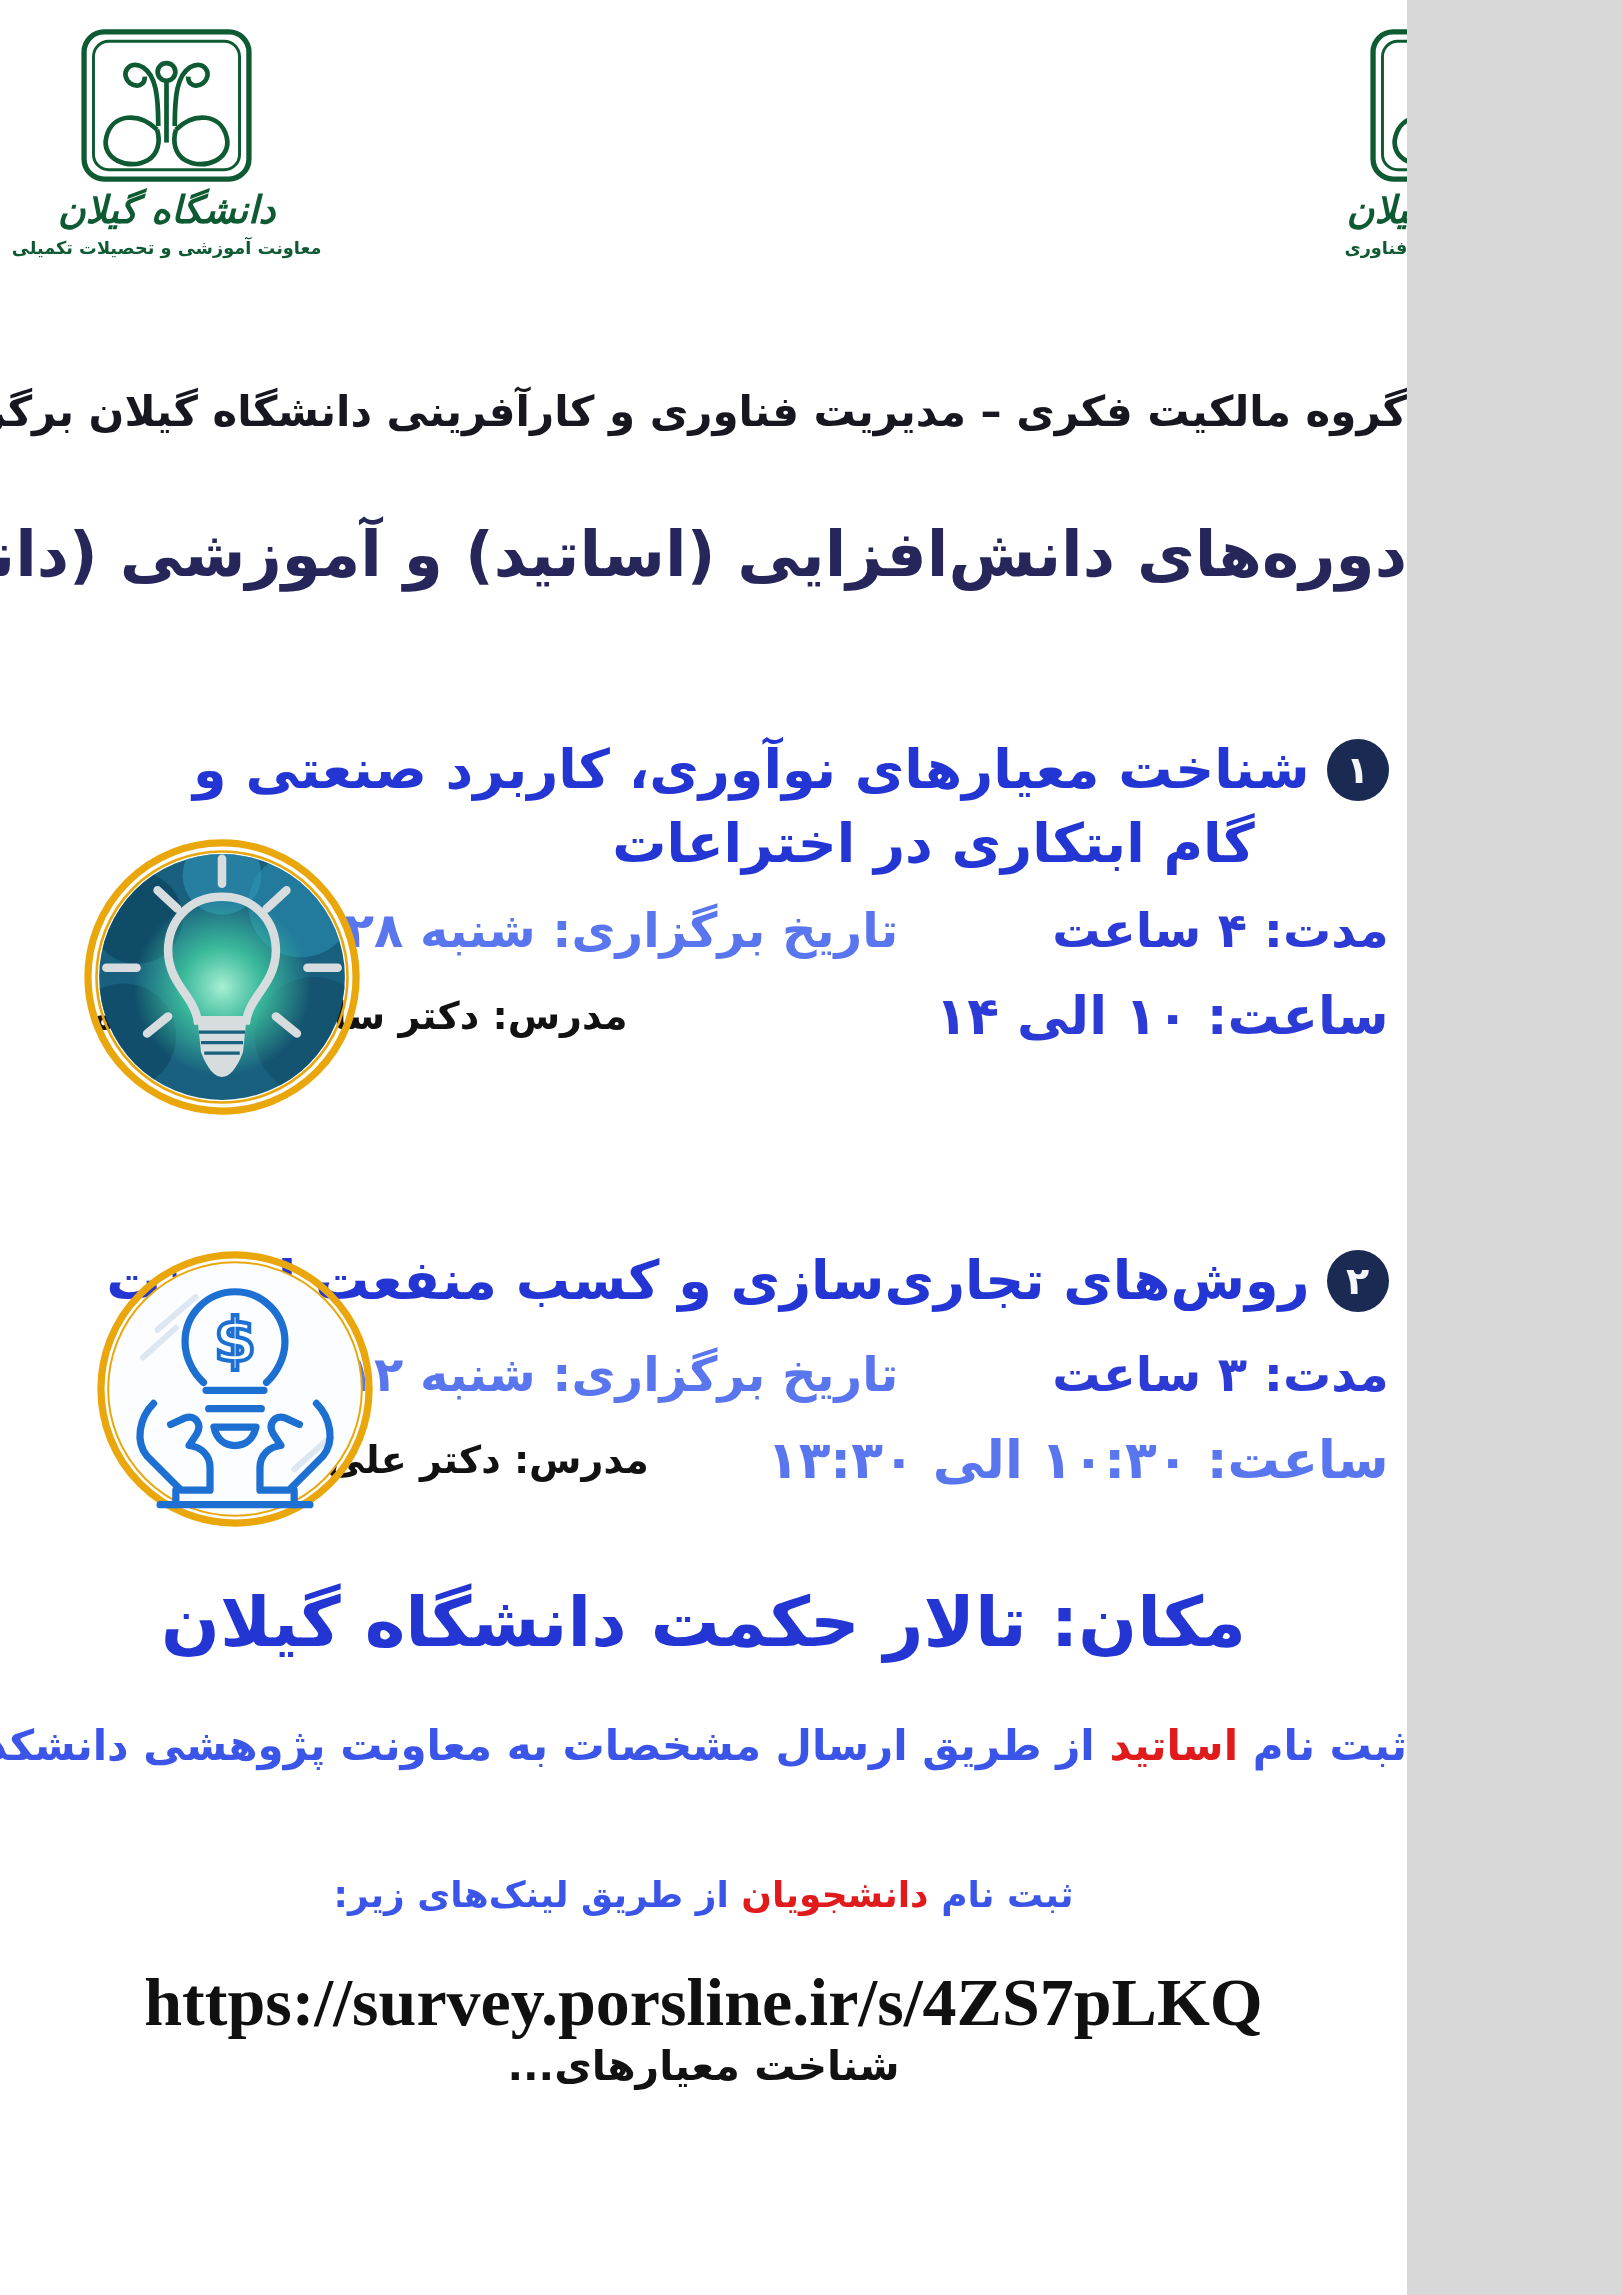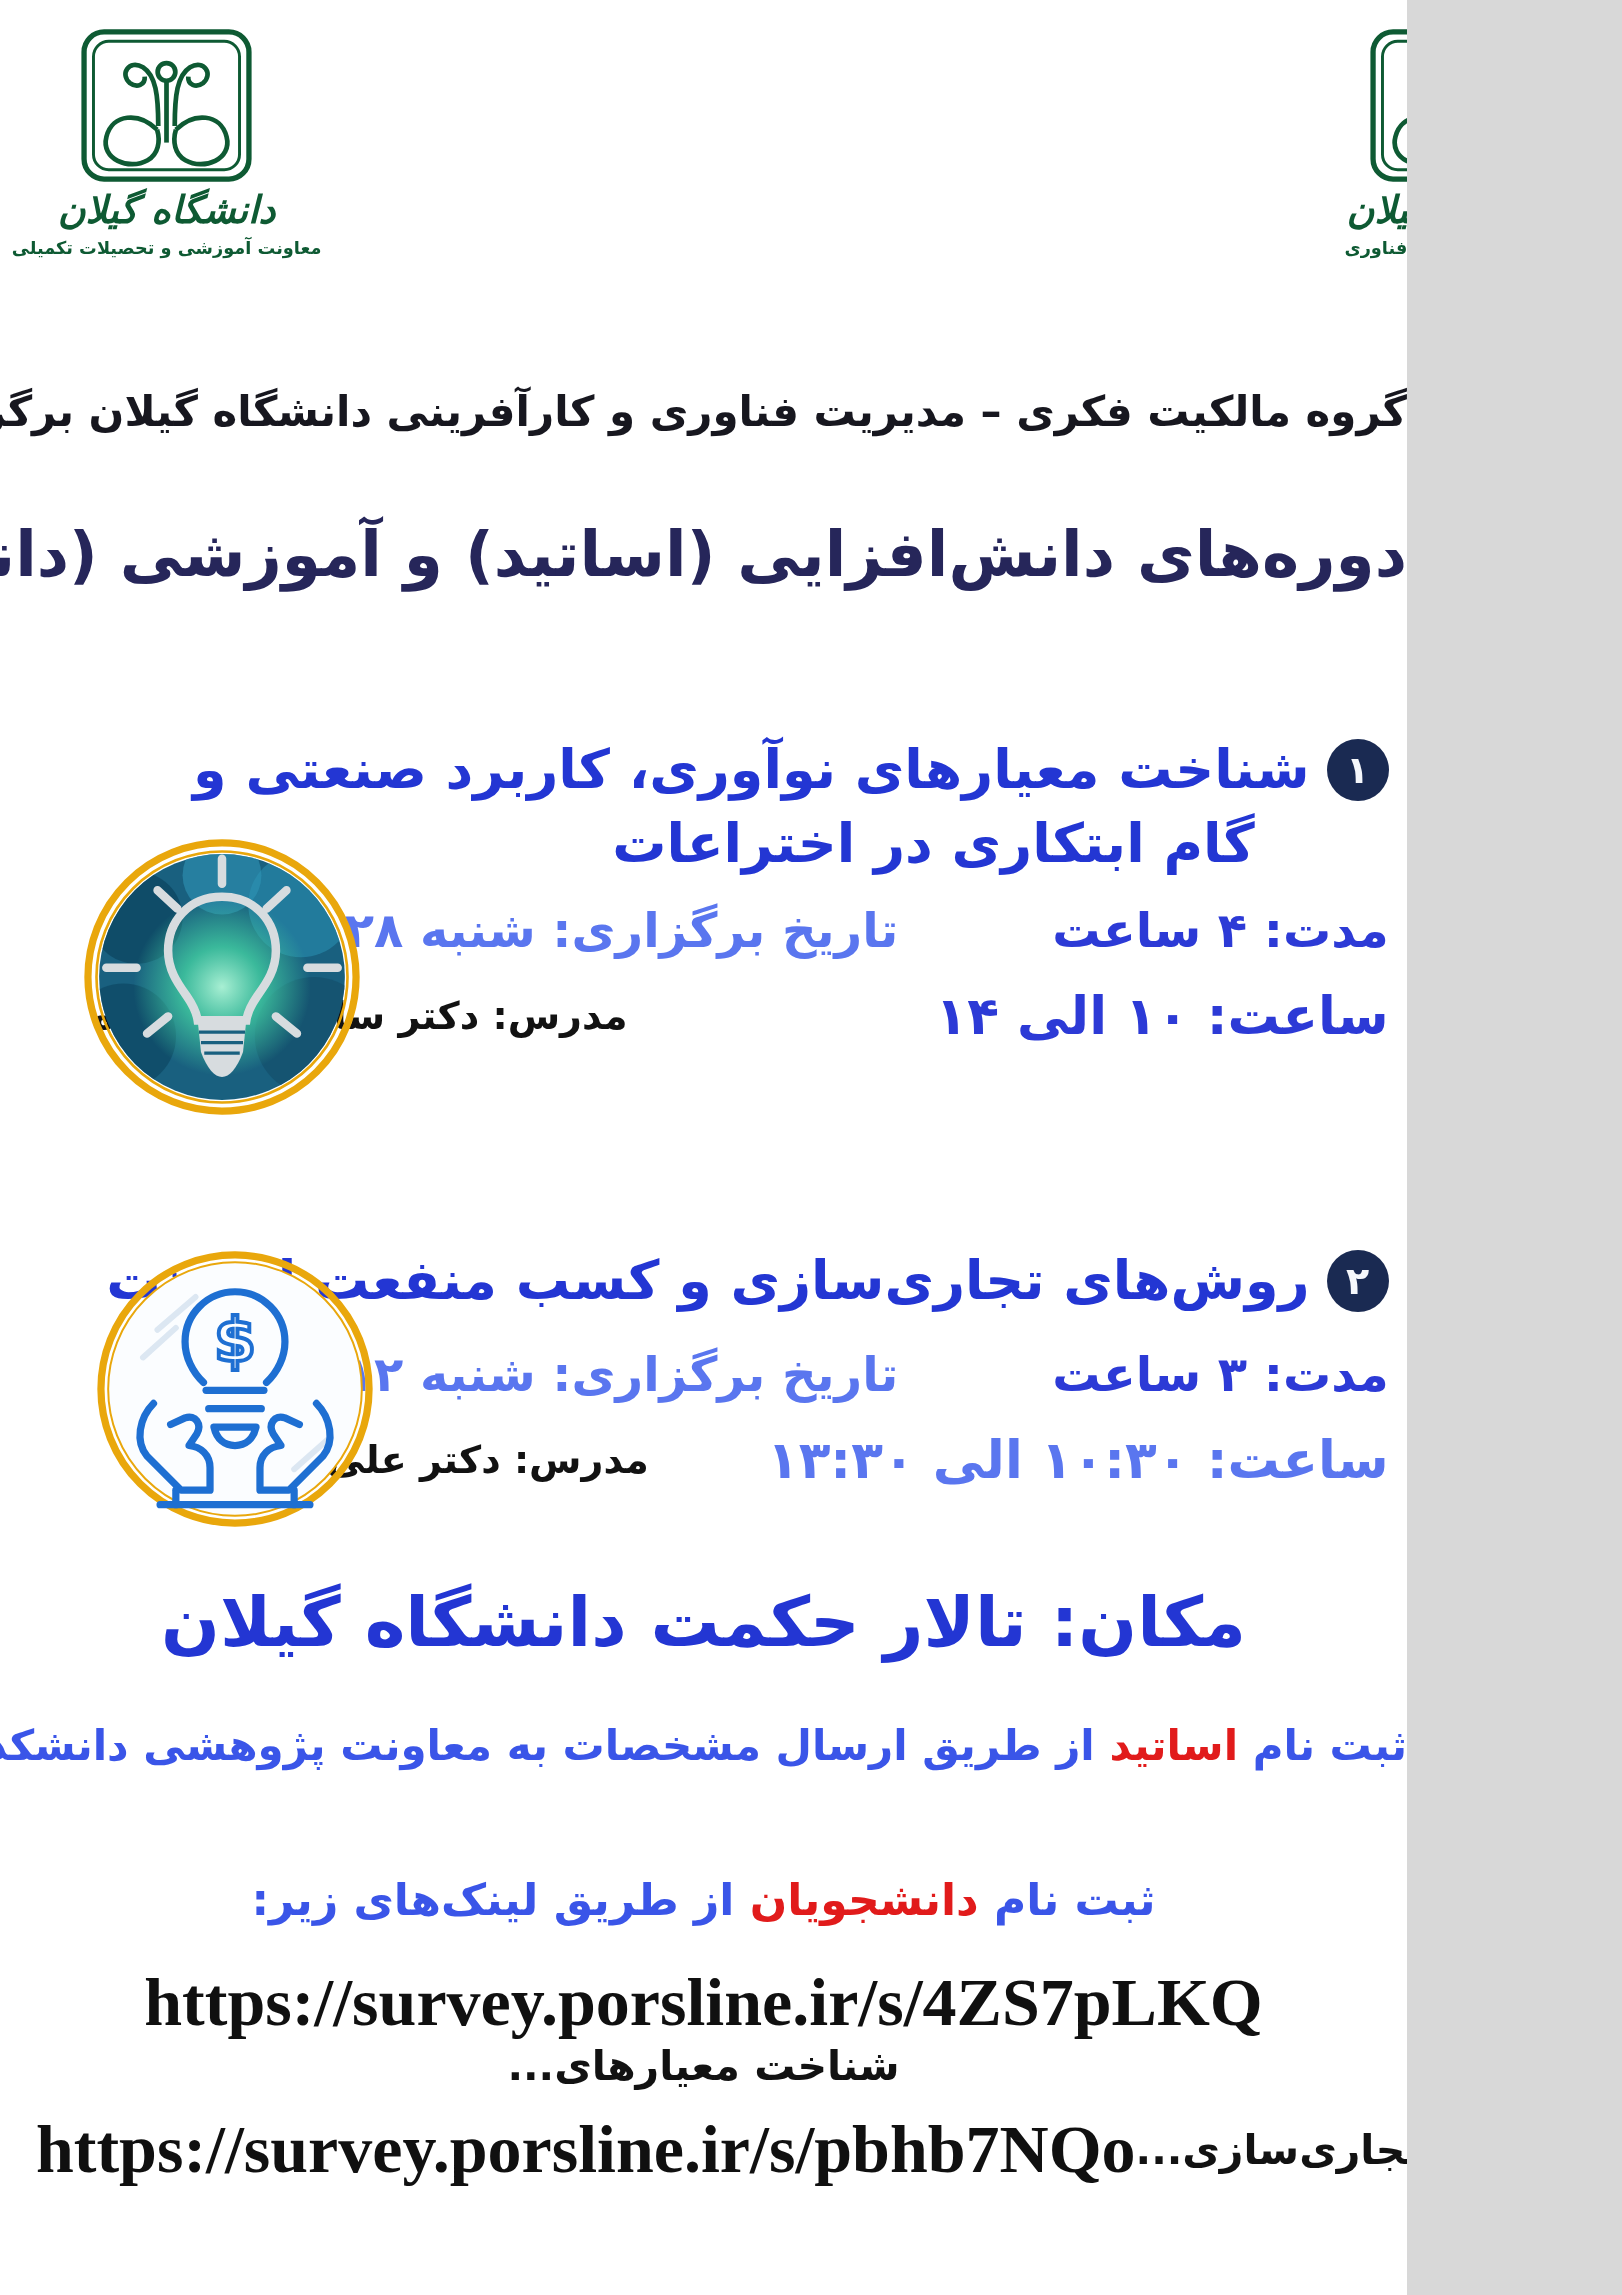--- a/index.html
+++ b/index.html
@@ -49,7 +49,7 @@
   .location-line{top:1582px;font-size:69px;font-weight:bold;color:#2336D3;direction:rtl;}
   .reg-line{font-size:42px;font-weight:bold;direction:rtl;color:#3A55E8;}
   .reg-faculty{top:1721px;}
-  .reg-students{top:1874px;font-size:44px;}
+  .reg-students{top:1874px;font-size:36px;}
   .reg-red{color:#E11B1B;}
 
   .link-row{left:36px;right:36px;display:flex;justify-content:space-between;align-items:center;height:111px;}

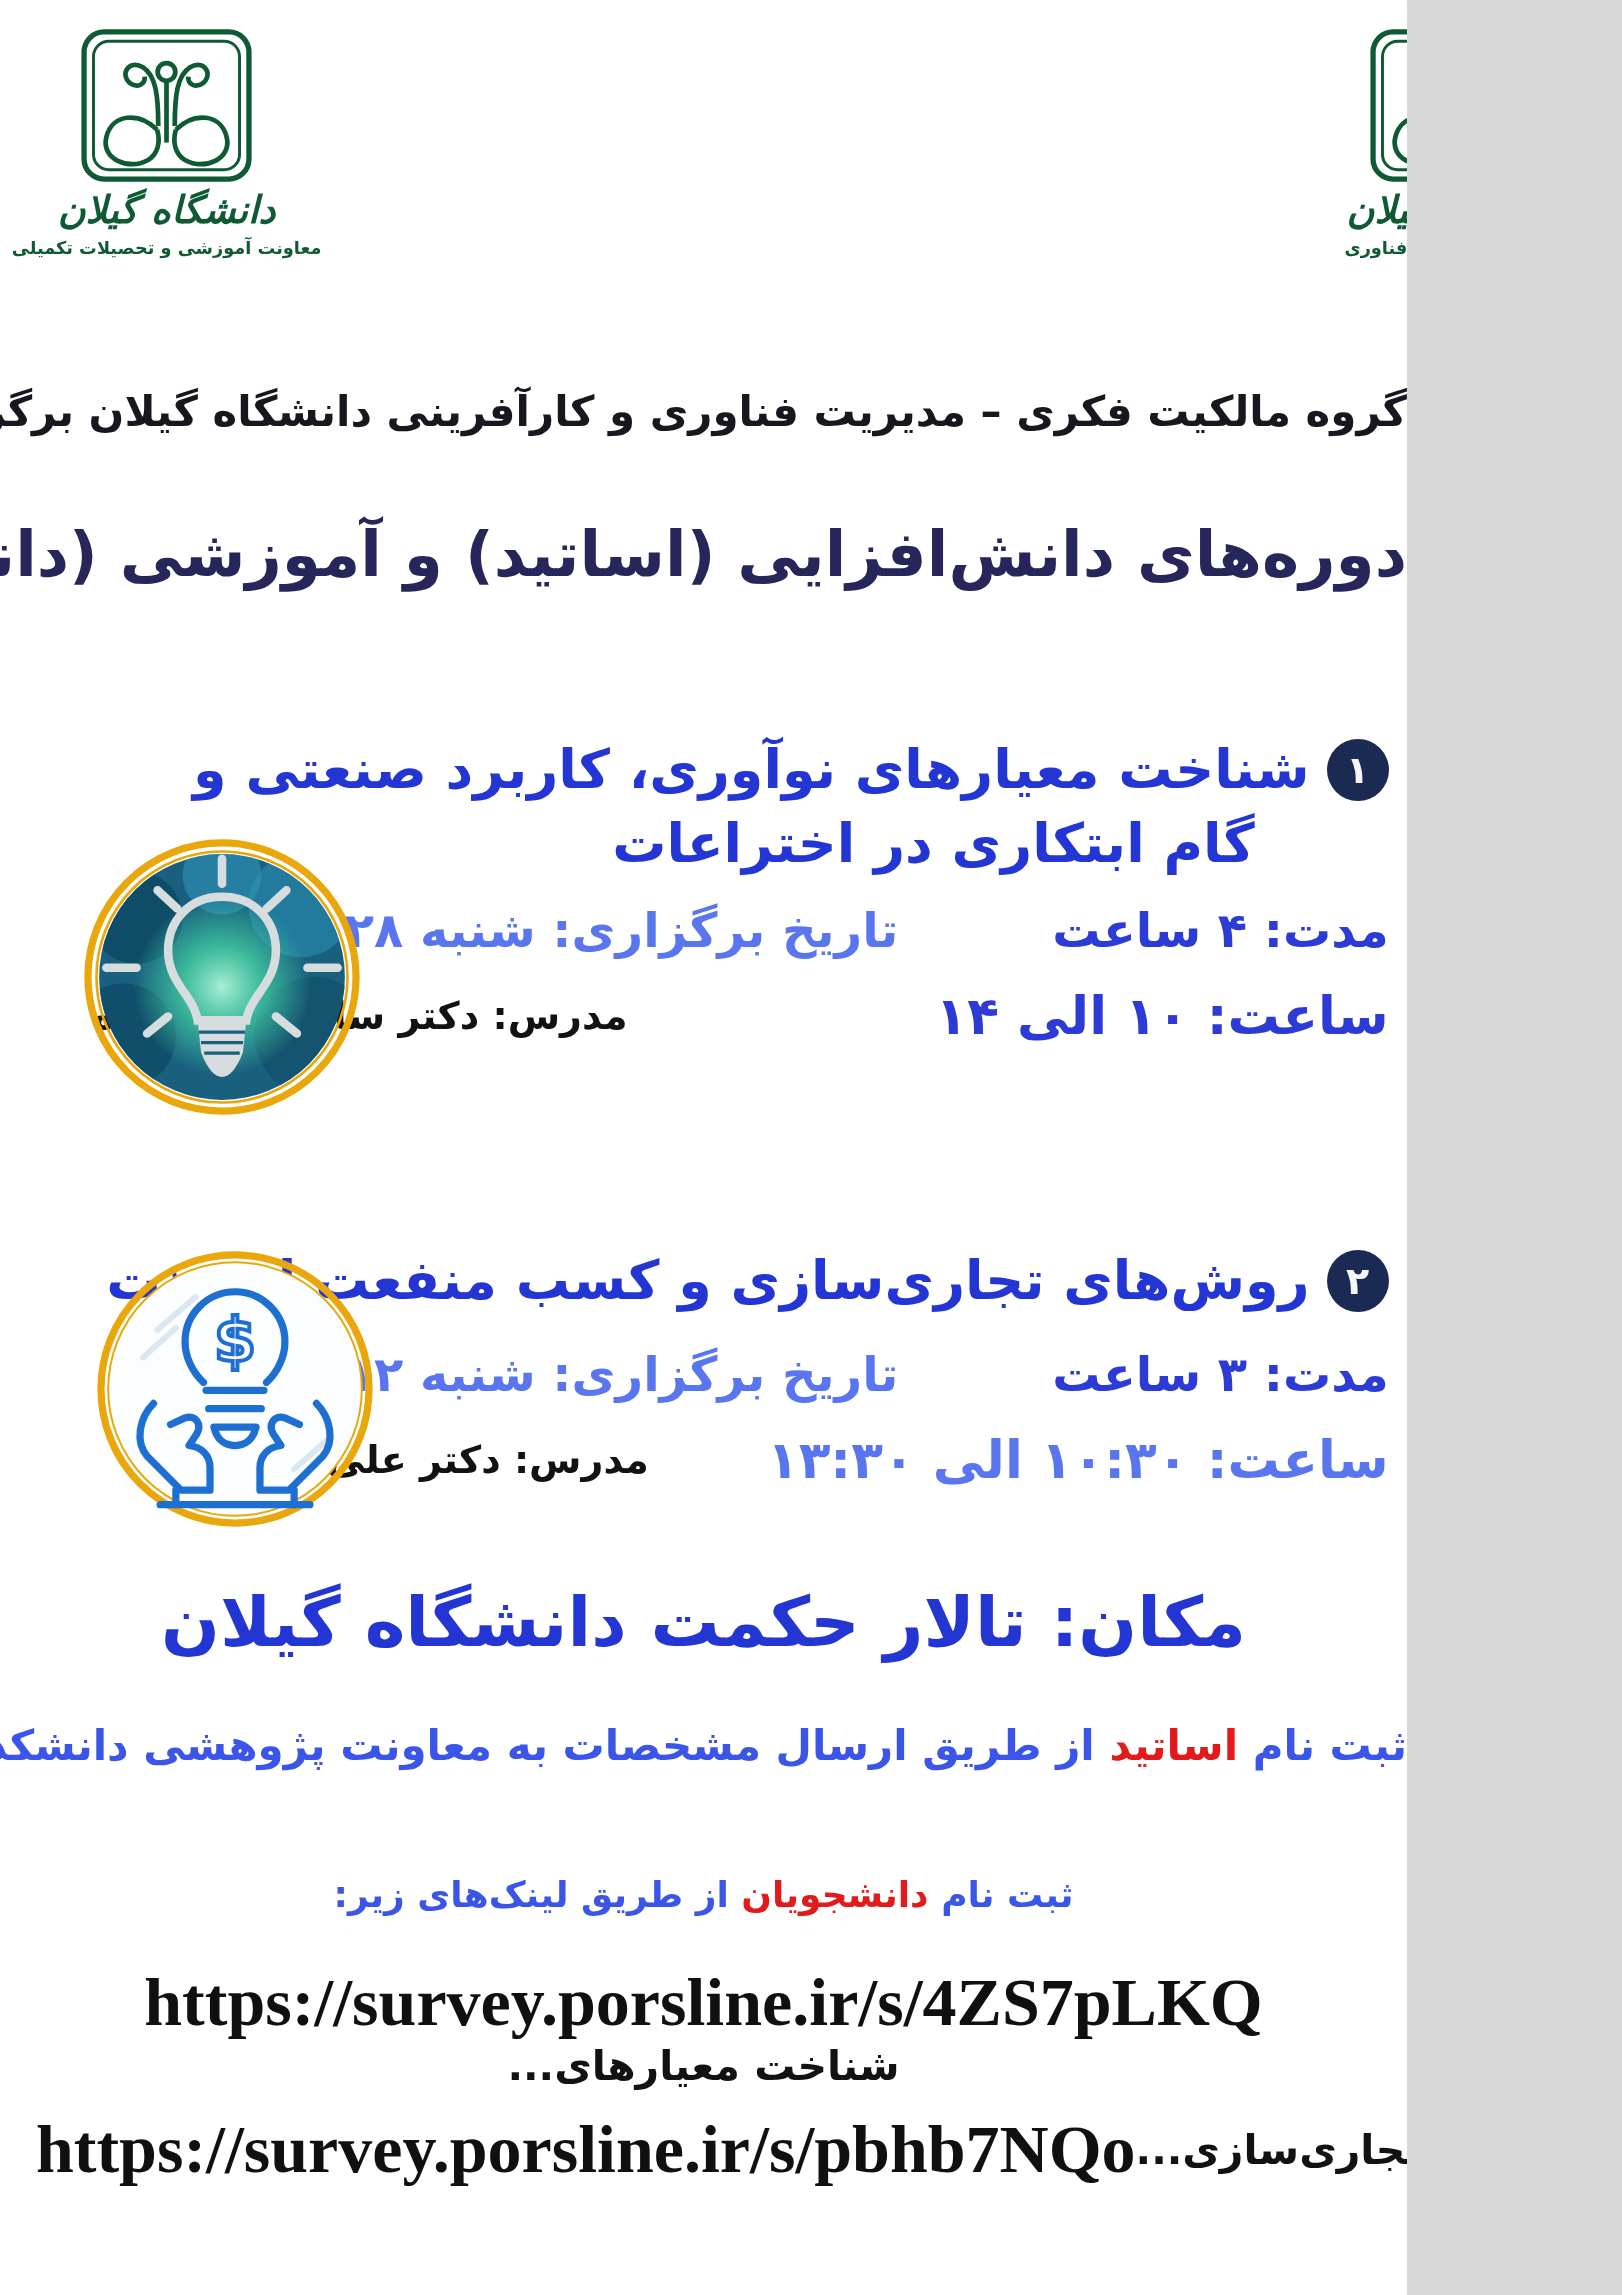--- a/index.html
+++ b/index.html
@@ -210,10 +210,6 @@
     <span class="link-url">https://survey.porsline.ir/s/4ZS7pLKQ</span>
     <span class="link-label">شناخت معیارهای...</span>
   </div>
-  <div class="abs link-row link-row2">
-    <span class="link-url">https://survey.porsline.ir/s/pbhb7NQo</span>
-    <span class="link-label">روش‌های تجاری‌سازی...</span>
-  </div>
 
 </div>
 

